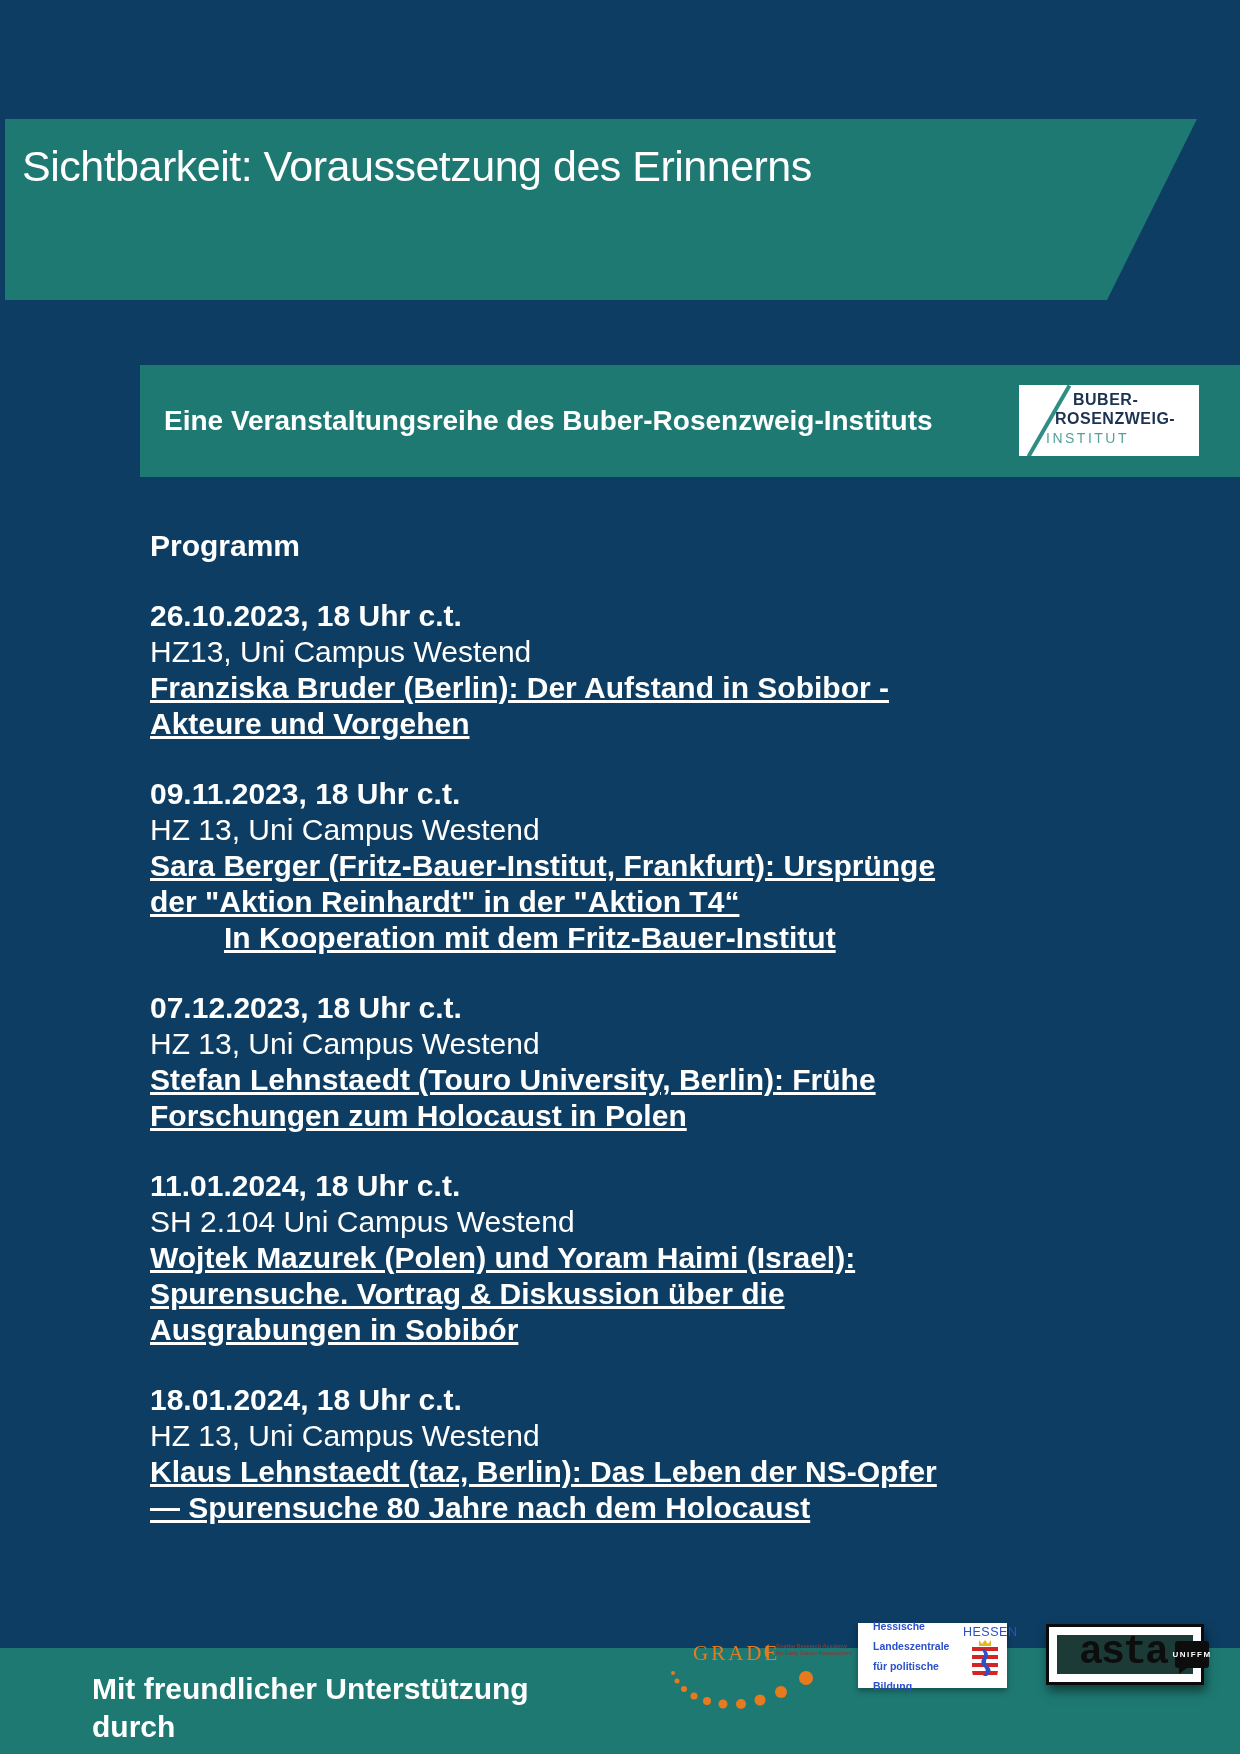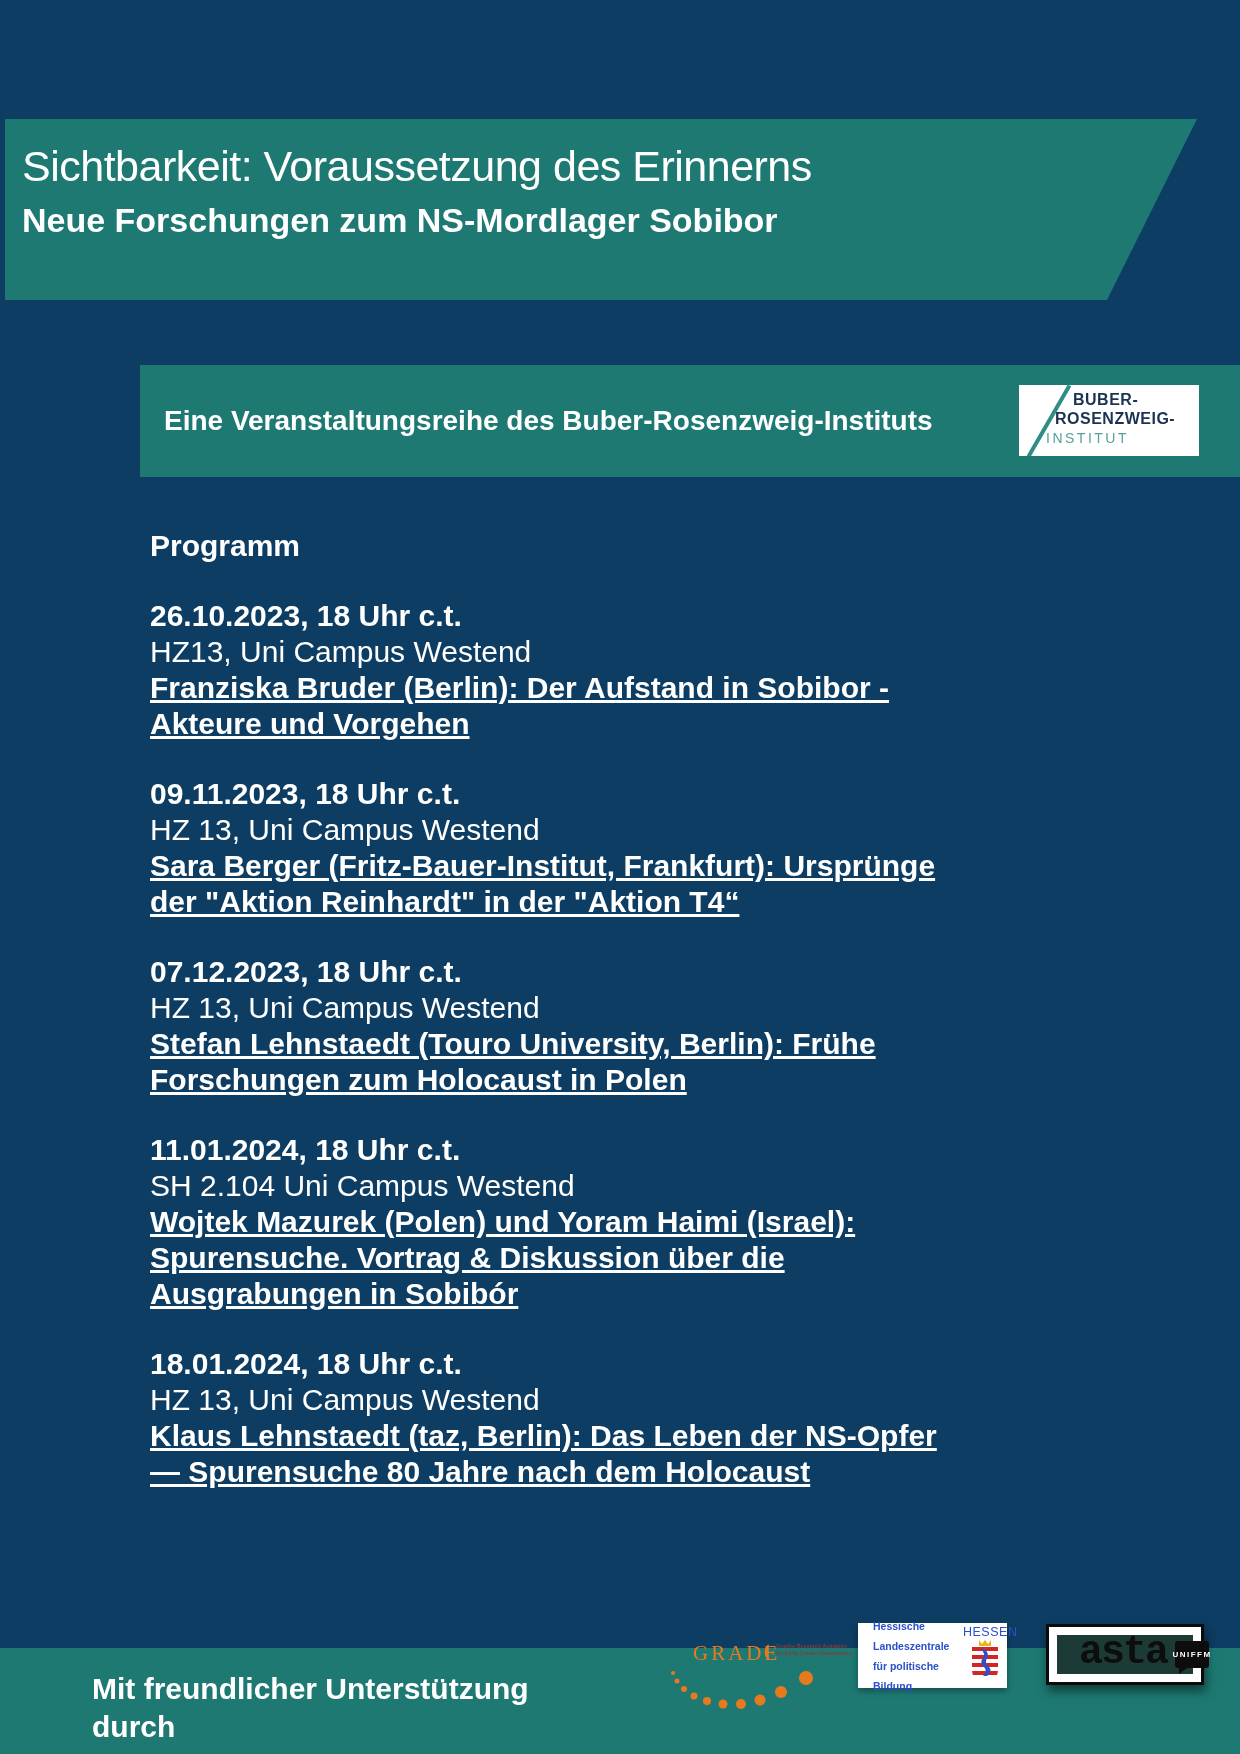--- a/index.html
+++ b/index.html
@@ -107,7 +107,6 @@
 <div class="banner">
   <div class="banner-inner">
     <div class="banner-title">Sichtbarkeit: Voraussetzung des Erinnerns</div>
-    <div class="banner-subtitle">Neue Forschungen zum NS-Mordlager Sobibor</div>
   </div>
 </div>
 

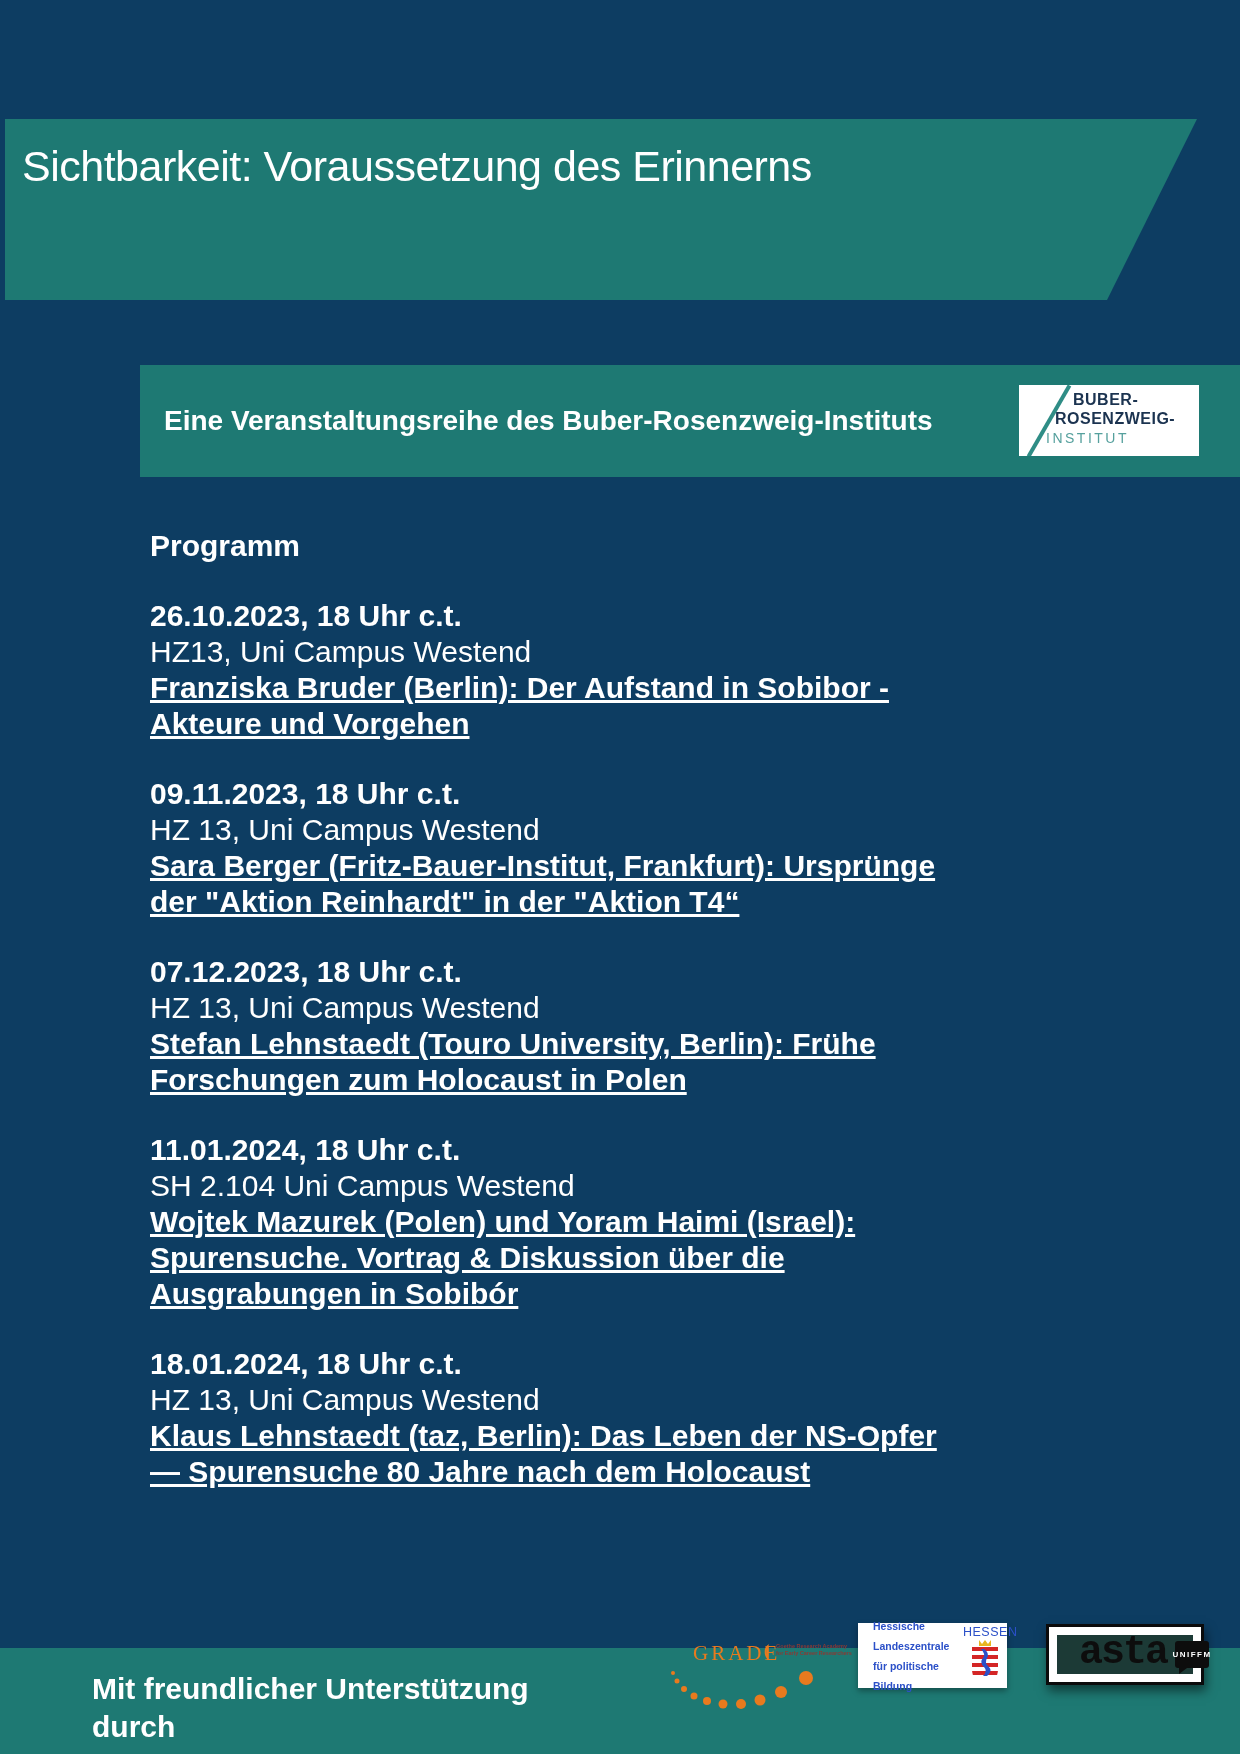--- a/index.html
+++ b/index.html
@@ -138,6 +138,7 @@
     <div class="event-title">
           <div>Sara Berger (Fritz-Bauer-Institut, Frankfurt): Ursprünge</div>
           <div>der "Aktion Reinhardt" in der "Aktion T4“</div>
+          <div class="event-note">In Kooperation mit dem Fritz-Bauer-Institut</div>
         </div>
   </div>
 

